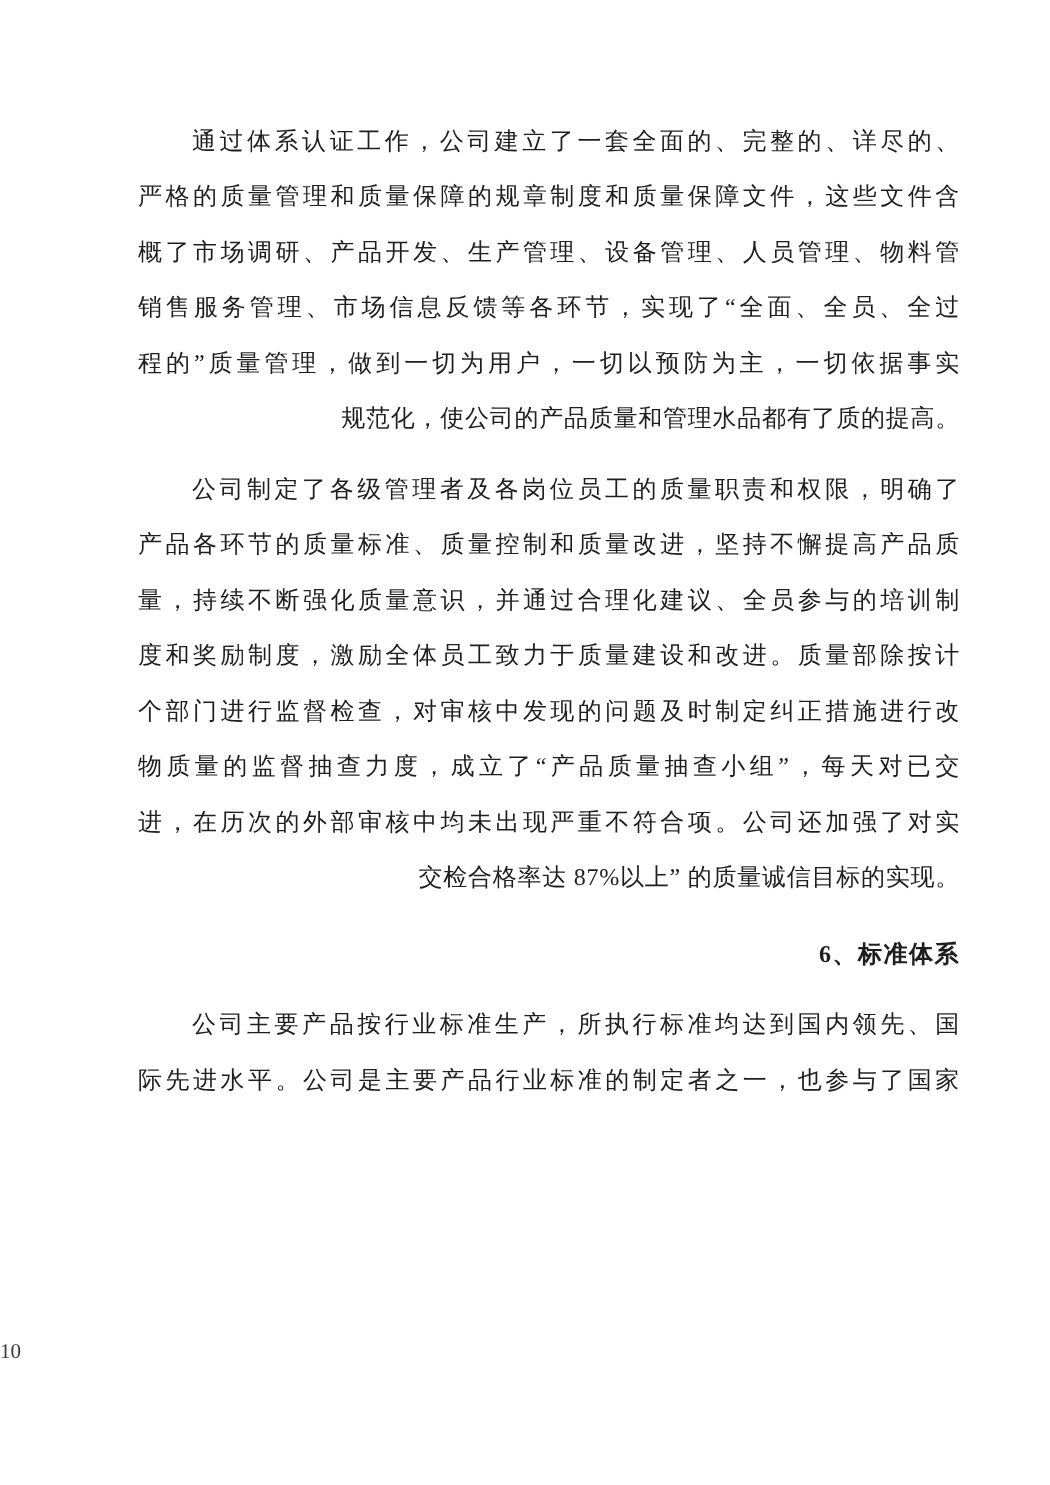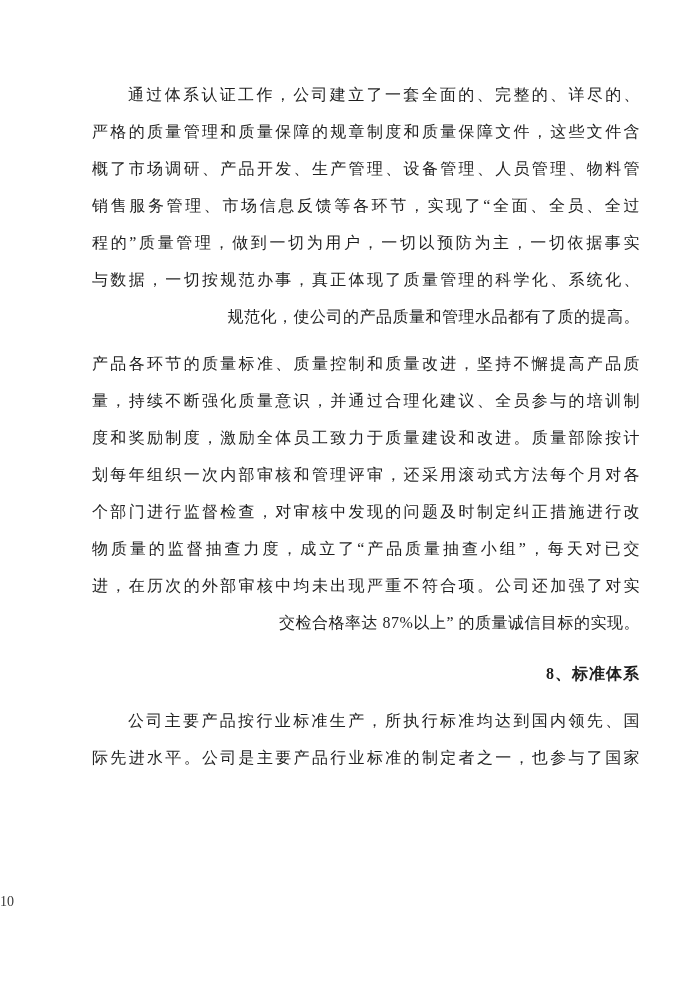--- a/index.html
+++ b/index.html
@@ -74,7 +74,6 @@
         <div class="line fill">概了市场调研、产品开发、生产管理、设备管理、人员管理、物料管</div>
         <div class="line fill">销售服务管理、市场信息反馈等各环节，实现了“全面、全员、全过</div>
         <div class="line fill">程的”质量管理，做到一切为用户，一切以预防为主，一切依据事实</div>
-        <div class="line fill">与数据，一切按规范办事，真正体现了质量管理的科学化、系统化、</div>
         <div class="line">规范化，使公司的产品质量和管理水品都有了质的提高。</div>
       </div>
       <div class="para">

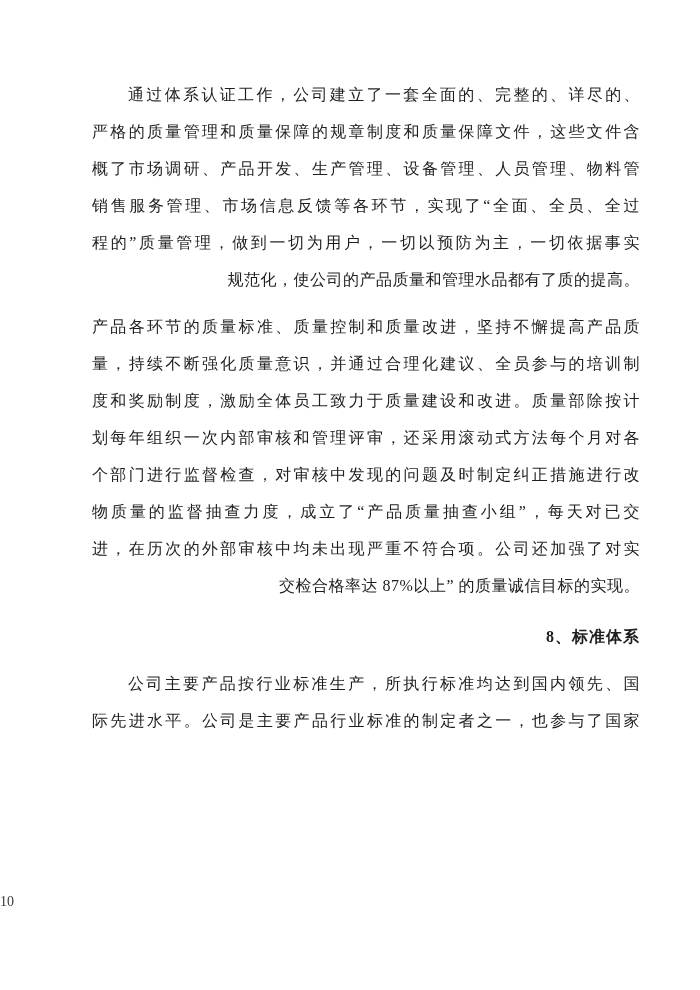--- a/index.html
+++ b/index.html
@@ -77,6 +77,7 @@
         <div class="line">规范化，使公司的产品质量和管理水品都有了质的提高。</div>
       </div>
       <div class="para">
+        <div class="line indent fill">公司制定了各级管理者及各岗位员工的质量职责和权限，明确了</div>
         <div class="line fill">产品各环节的质量标准、质量控制和质量改进，坚持不懈提高产品质</div>
         <div class="line fill">量，持续不断强化质量意识，并通过合理化建议、全员参与的培训制</div>
         <div class="line fill">度和奖励制度，激励全体员工致力于质量建设和改进。质量部除按计</div>

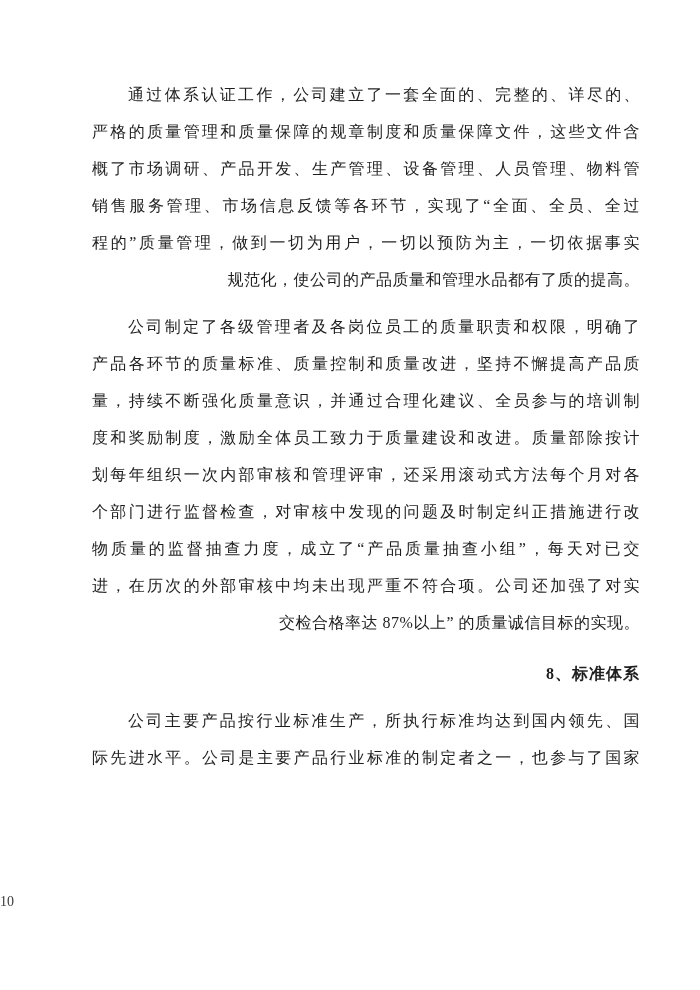--- a/index.html
+++ b/index.html
@@ -81,7 +81,6 @@
         <div class="line fill">产品各环节的质量标准、质量控制和质量改进，坚持不懈提高产品质</div>
         <div class="line fill">量，持续不断强化质量意识，并通过合理化建议、全员参与的培训制</div>
         <div class="line fill">度和奖励制度，激励全体员工致力于质量建设和改进。质量部除按计</div>
-        <div class="line fill">划每年组织一次内部审核和管理评审，还采用滚动式方法每个月对各</div>
         <div class="line fill">个部门进行监督检查，对审核中发现的问题及时制定纠正措施进行改</div>
         <div class="line fill">物质量的监督抽查力度，成立了“产品质量抽查小组”，每天对已交</div>
         <div class="line fill">进，在历次的外部审核中均未出现严重不符合项。公司还加强了对实</div>

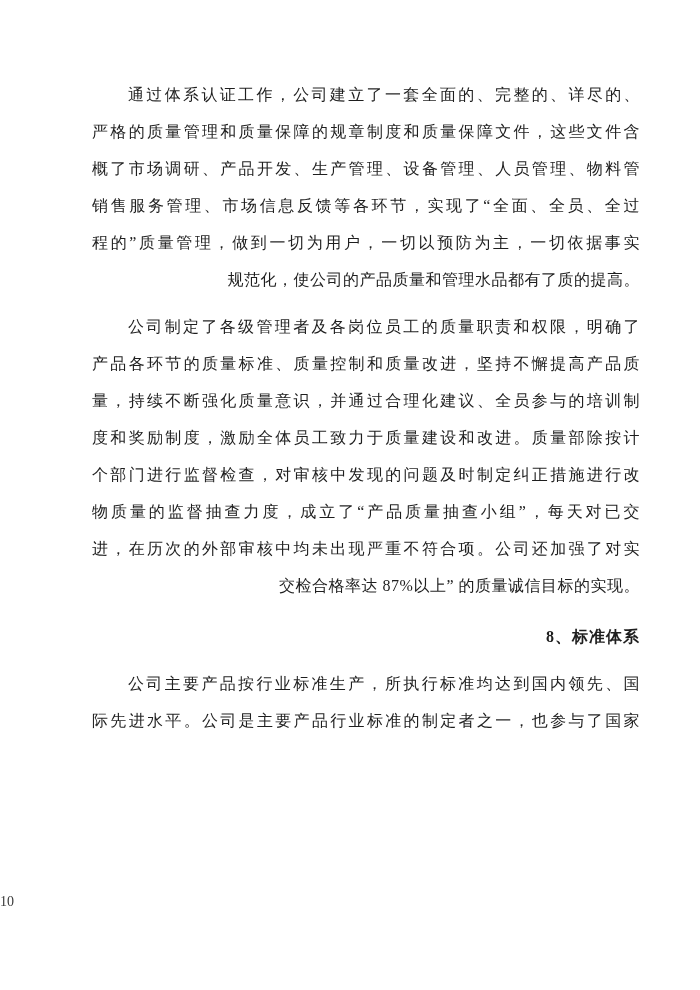--- a/index.html
+++ b/index.html
@@ -87,7 +87,7 @@
         <div class="line">交检合格率达 87%以上” 的质量诚信目标的实现。</div>
       </div>
       <div class="para heading">
-        <div class="line indent">8、标准体系</div>
+        <div class="line indent">6、标准体系</div>
       </div>
       <div class="para">
         <div class="line indent fill">公司主要产品按行业标准生产，所执行标准均达到国内领先、国</div>

